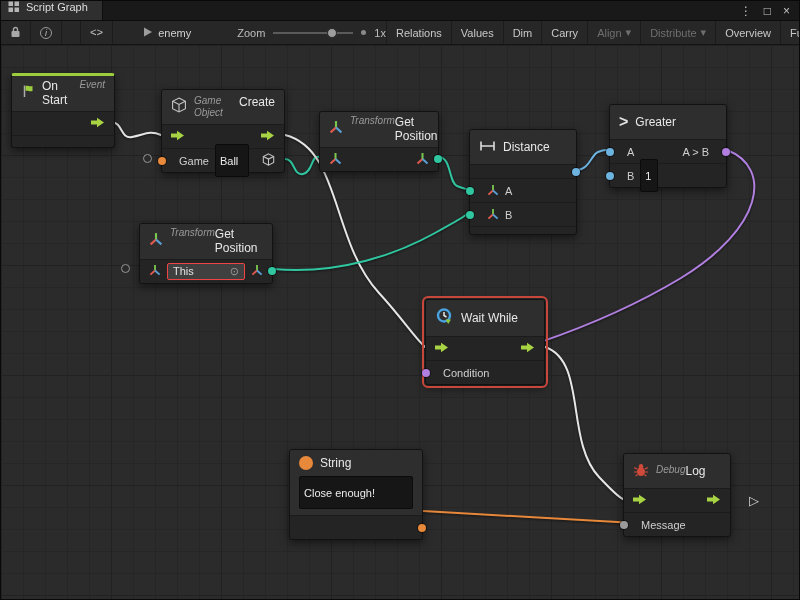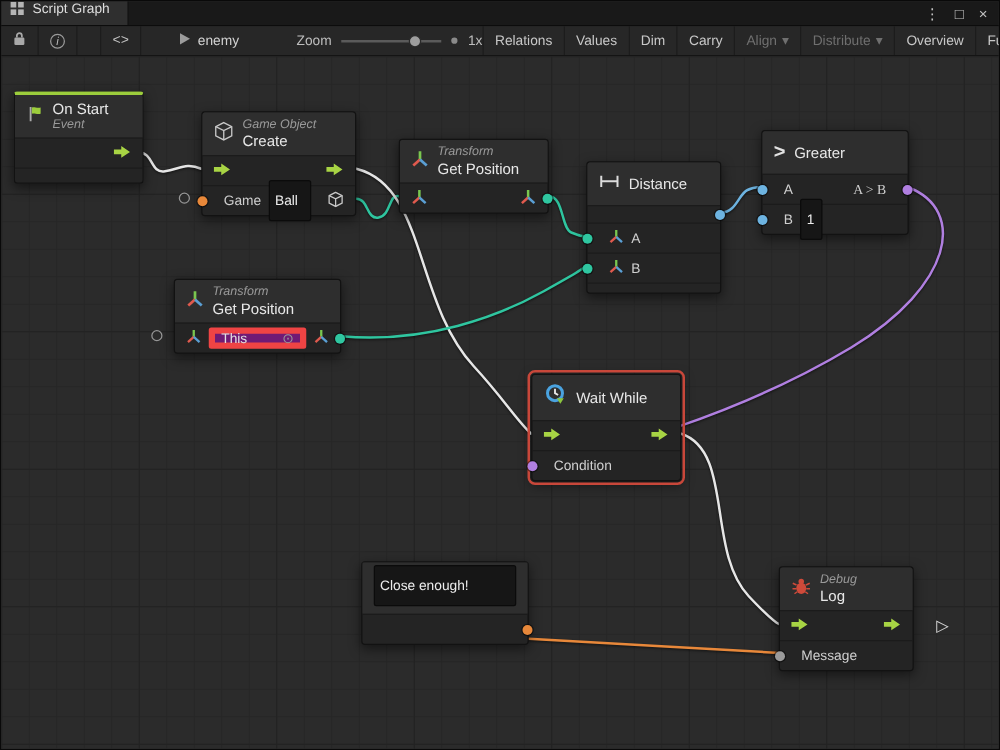--- a/index.html
+++ b/index.html
@@ -44,7 +44,7 @@
   
   .node { position:absolute; background:#242424; border:1px solid #121212; border-radius:3px; box-shadow:0 3px 9px rgba(0,0,0,0.5); color:#cfcfcf; }
   .node-header { display:flex; align-items:center; gap:7px; padding:3px 9px; min-height:34px; background:#2e2e2e; border-radius:2px 2px 0 0; }
-  .titles { display:flex; flex-direction:column; line-height:1.2; }
+  .titles { display:flex; line-height:1.2; }
   .node-category { font-size:10px; color:#9a9a9a;font-style:italic; }
   .node-title { font-size:12px; color:#e8e8e8; }
   .port-row { position:relative; display:flex; align-items:center; gap:6px; height:24px; padding:0 9px; border-top:1px solid #1b1b1b; font-size:11px; color:#cfcfcf; }

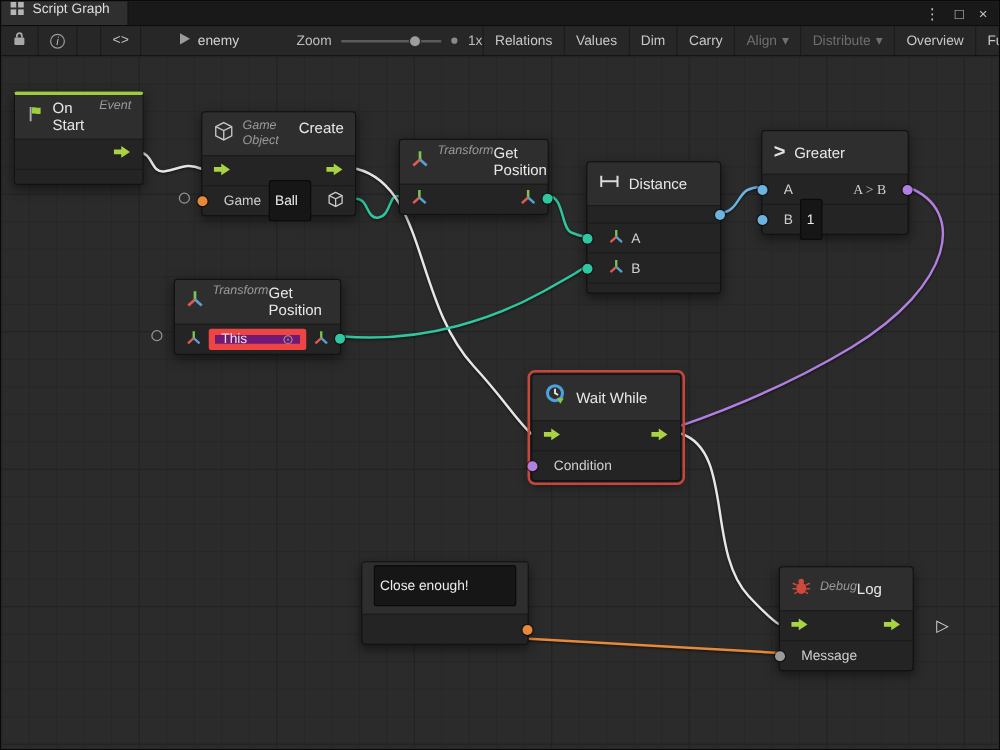--- a/index.html
+++ b/index.html
@@ -63,7 +63,7 @@
   .chooser { position:absolute; width:9px; height:9px; border:1px solid #969696; border-radius:50%; }
   .flow-marker { position:absolute; color:#d8d8d8; font-size:13px; }
   .highlight { outline:2px solid #c8473a; outline-offset:1px; }
-  .ml-auto { margin-left:auto;font-family:Liberation Serif, serif; }
+  .ml-auto { margin-left:auto; }
 </style>
 </head>
 <body>

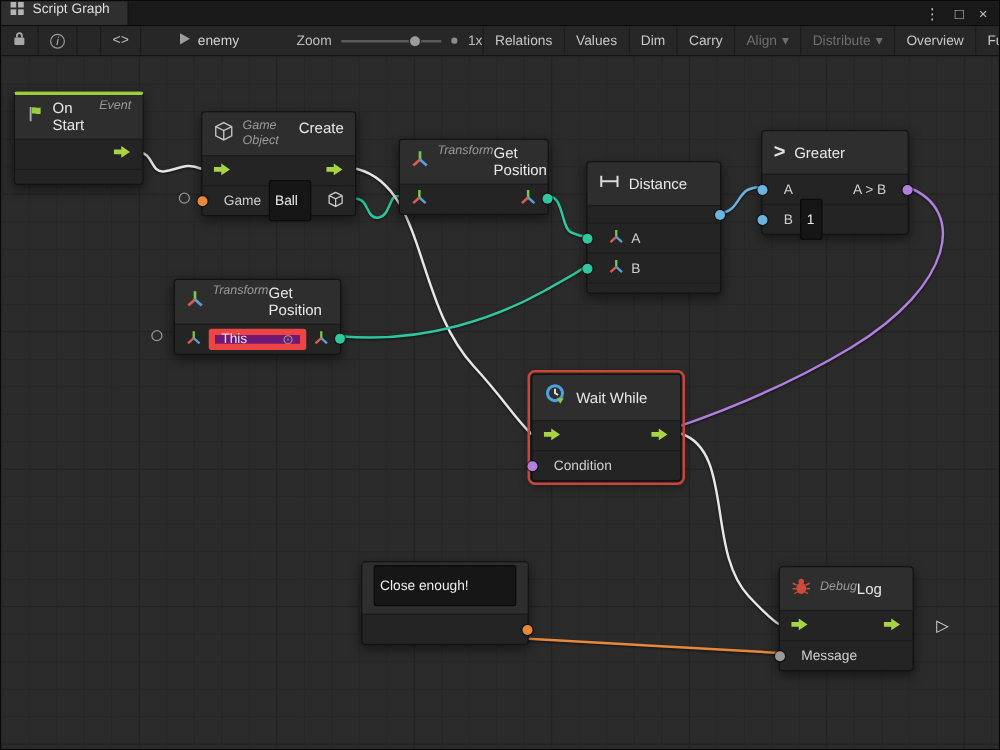--- a/index.html
+++ b/index.html
@@ -56,7 +56,7 @@
   .pdot.in { left:-4px; } .pdot.out { right:-4px; }
   .pad-l { padding-left:8px; }
   .value-box { background:#161616; border:1px solid #0b0b0b; border-radius:2px; color:#ececec; font-size:11px; padding:1px 4px; height:33px; font-family:"Liberation Sans",sans-serif; }
-  .dropdown { display:flex; align-items:center; background:#701a75; border:5px solid #ef4444; border-radius:2px; padding:1px 5px; height:17px; color:#e2e2e2; width:84px; }
+  .dropdown { display:flex; align-items:center; background:#404040; border:1px solid #ef4444; border-radius:2px; padding:1px 5px; height:17px; color:#e2e2e2; width:84px; }
   .dropdown .tgt { margin-left:auto; color:#9a9a9a; font-size:11px; }
   .string-circle { display:inline-block; width:14px; height:14px; border-radius:50%; background:#e8883a; }
   .gt-glyph { font-size:16px; font-weight:bold; color:#e2e2e2; }

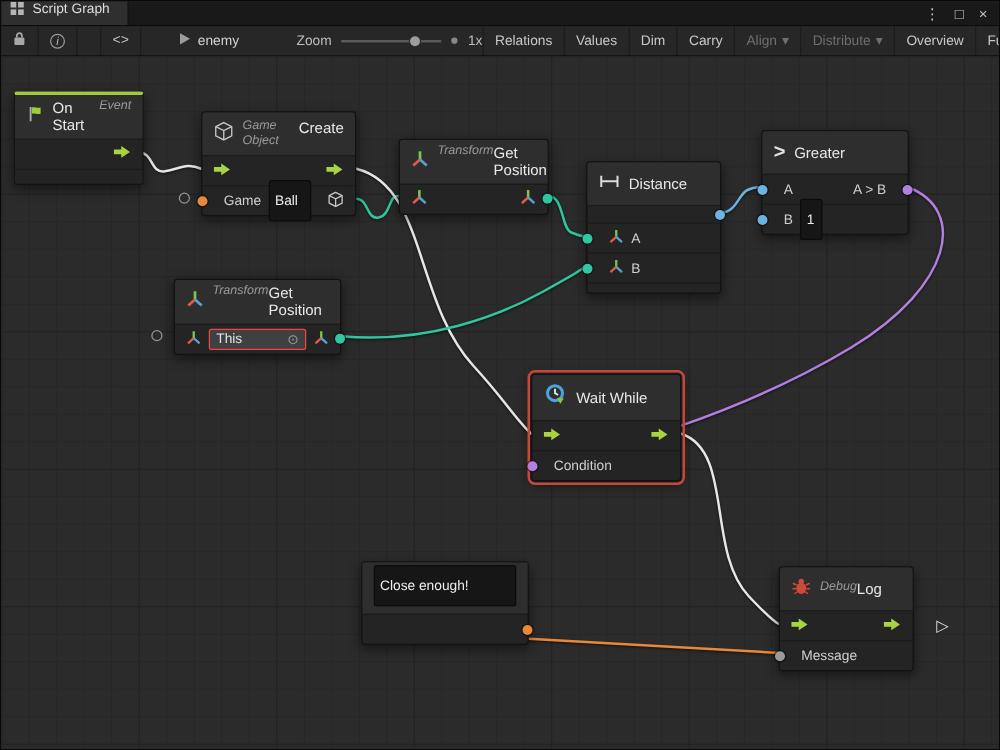--- a/index.html
+++ b/index.html
@@ -375,6 +375,10 @@
     </div>
 
     <div class="node" style="left:288px; top:404px; width:134px;">
+      <div class="node-header" style="min-height:24px; padding-top:5px;">
+        <span class="string-circle"></span>
+        <span class="node-title">String</span>
+      </div>
       <div style="background:#2e2e2e; padding:2px 9px 6px 9px;">
         <input class="value-box" style="width: 100%;" value="Close enough!">
       </div>

